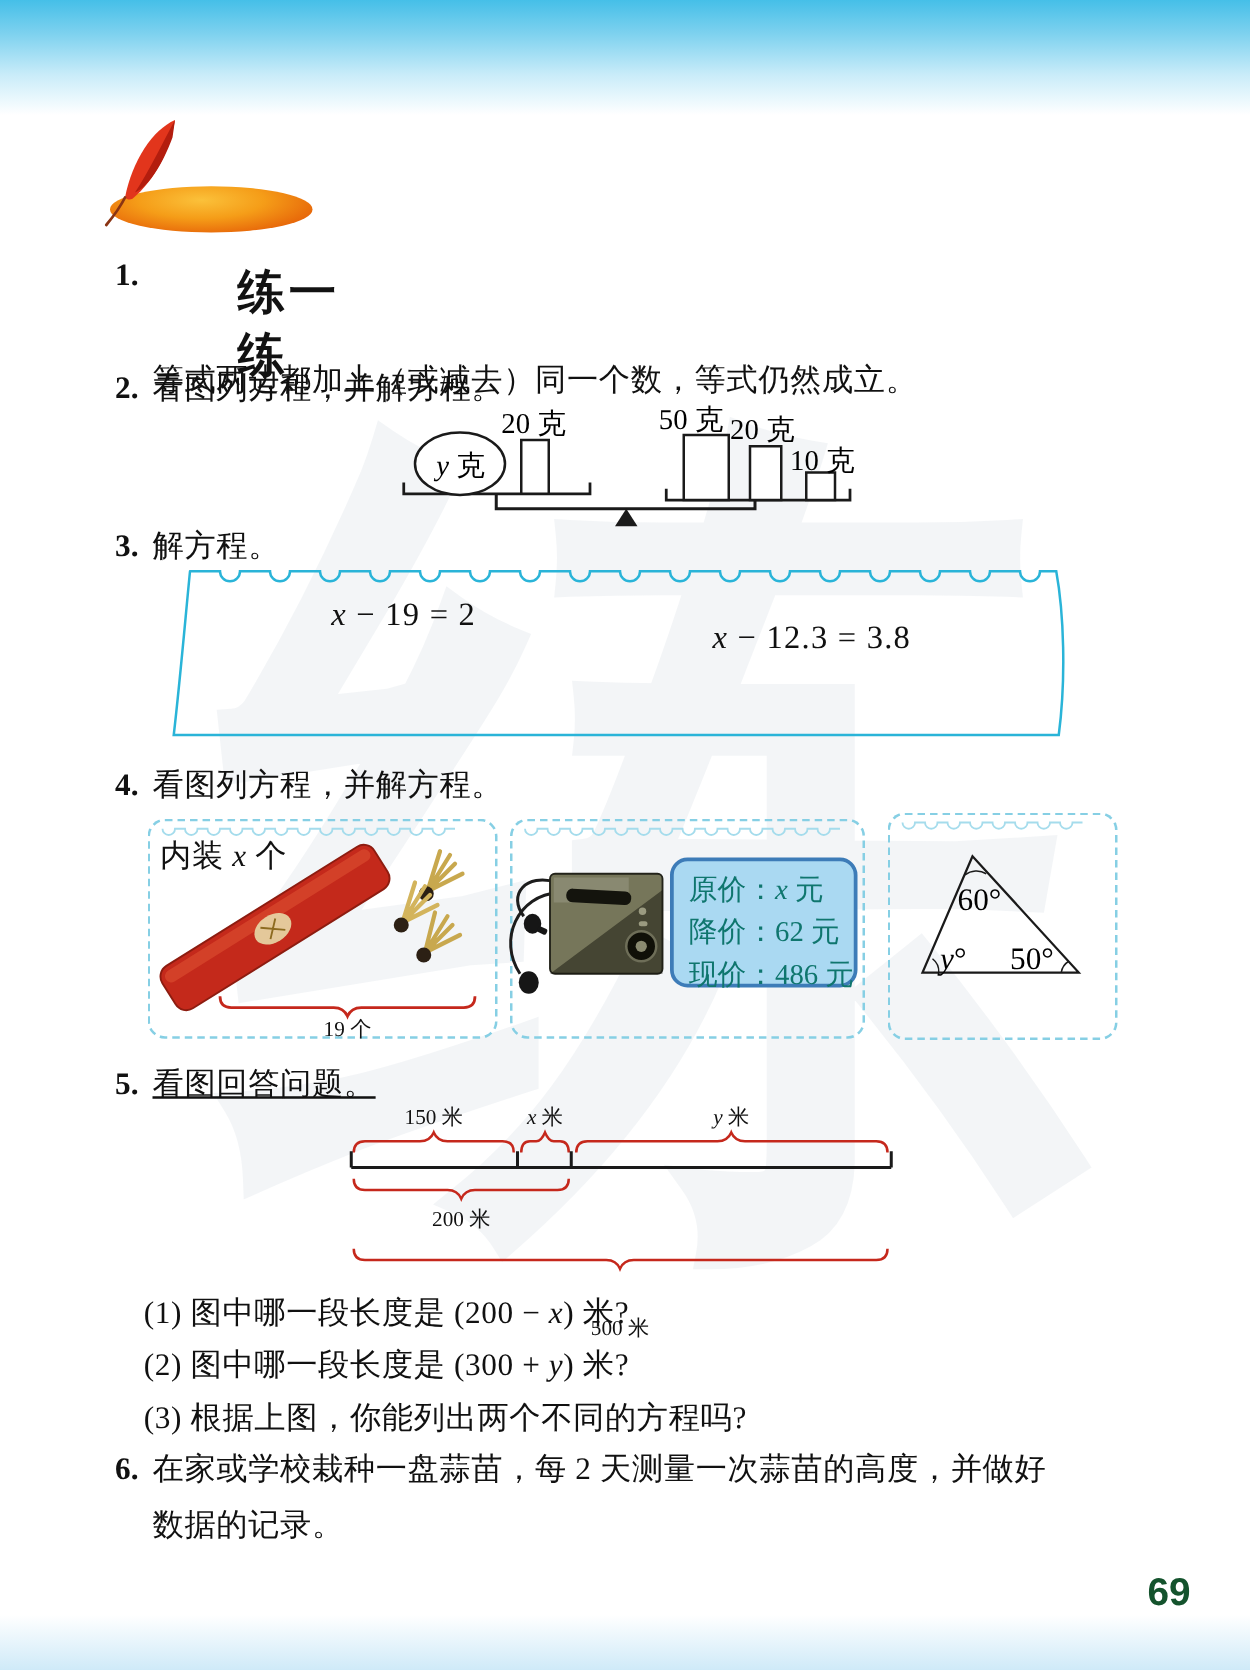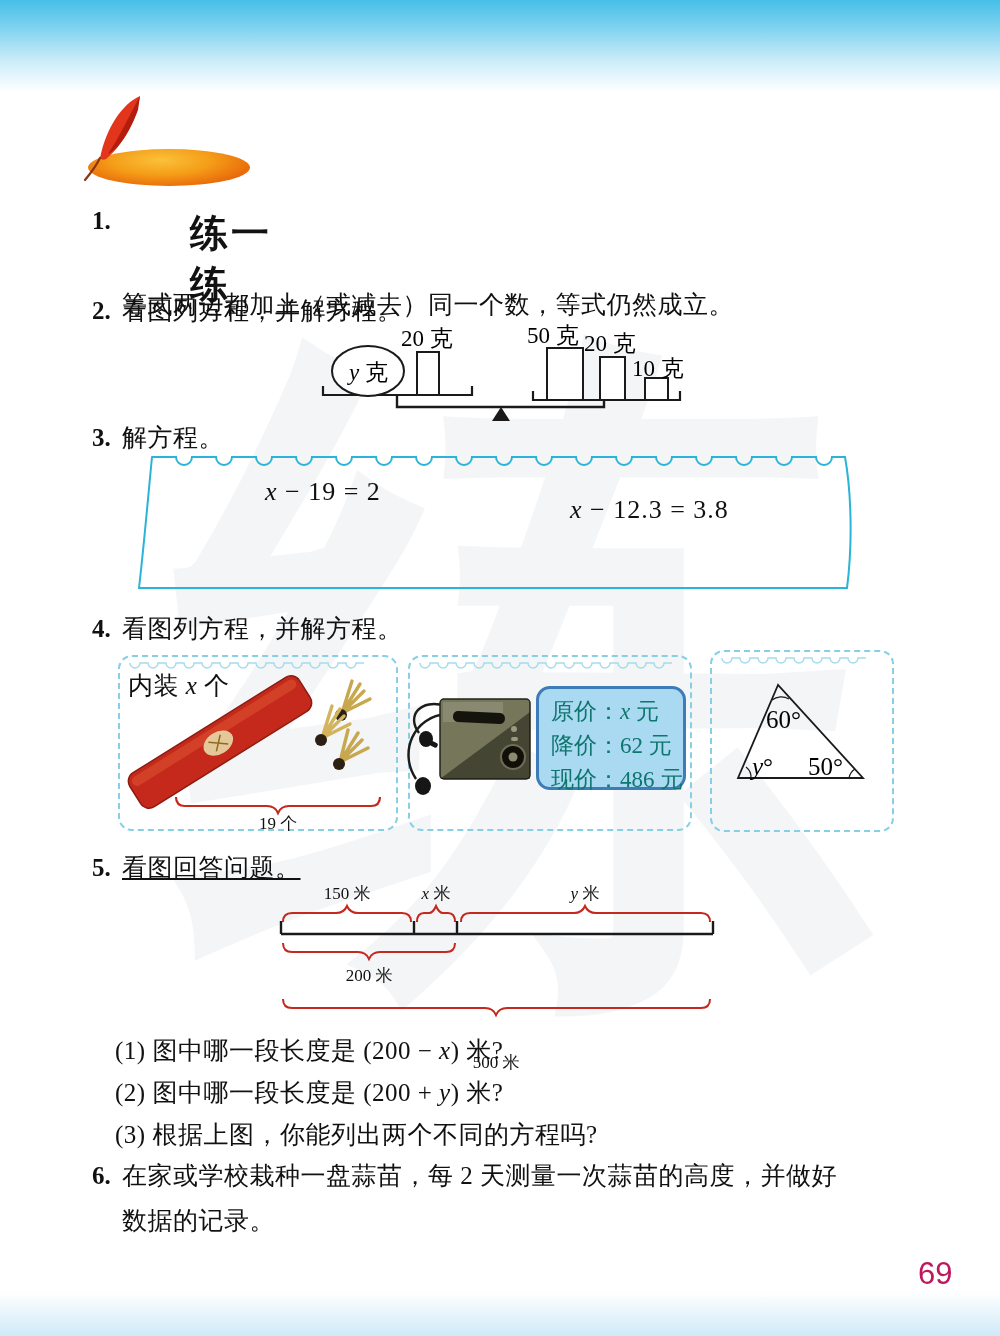--- a/index.html
+++ b/index.html
@@ -195,7 +195,7 @@
   <div class="abs dlabel" style="left:446px;top:1020px;width:100px;margin-top:31px;">500 米</div>
 
   <div class="abs qtext" style="left:115px;top:1035px;"><span>(1) 图中哪一段长度是 (200 − </span><span class="var">x</span><span>) 米?</span></div>
-  <div class="abs qtext" style="left:115px;top:1077px;"><span>(2) 图中哪一段长度是 (200 + </span><span class="var">y</span><span>) 米?</span></div>
+  <div class="abs qtext" style="left:115px;top:1077px;"><span>(2) 图中哪一段长度是 (300 + </span><span class="var">y</span><span>) 米?</span></div>
   <div class="abs qtext" style="left:115px;top:1119px;"><span>(3) 根据上图，你能列出两个不同的方程吗?</span><span class="var"></span><span></span></div>
 
   <div class="abs qnum" style="left:92px;top:1160px;">6.</div>

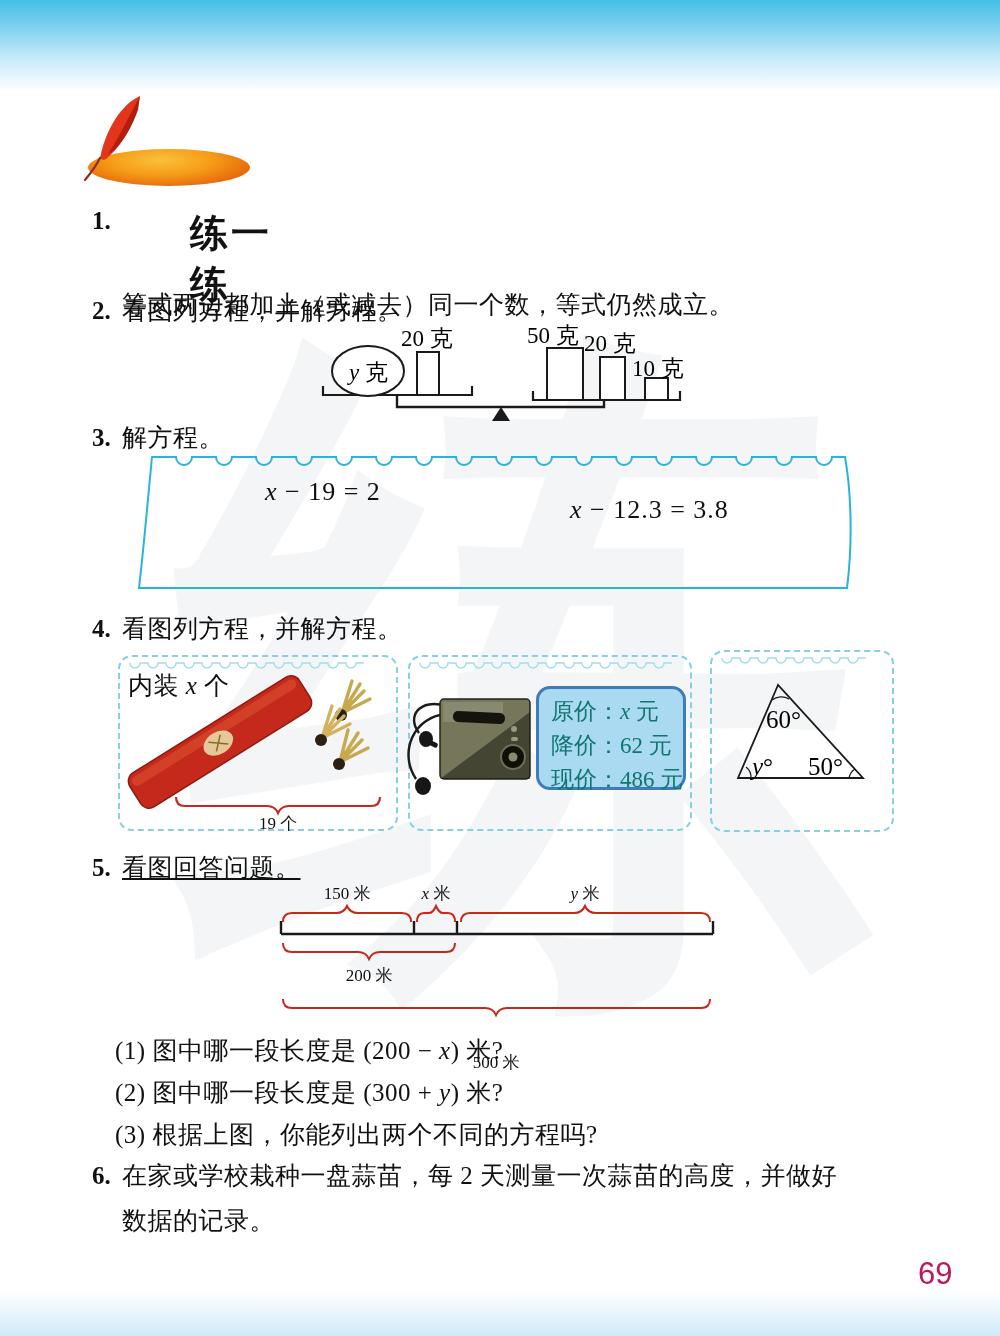--- a/index.html
+++ b/index.html
@@ -29,8 +29,8 @@
   .infobox{background:#aad9f2;border:3px solid #3d7cb8;border-radius:14px;
     padding:6px 10px 4px 12px;box-sizing:border-box;}
   .price-row{font-size:23px;line-height:34px;white-space:nowrap;color:#0f766e;}
-  .pagenum{font-family:"Liberation Sans","DejaVu Sans",sans-serif;font-weight:400;
-    font-size:31px;color:#be185d;}
+  .pagenum{font-family:"Liberation Sans","DejaVu Sans",sans-serif;font-weight:700;
+    font-size:31px;color:#14532d;}
   svg{overflow:visible;}
   svg text{font-family:"Liberation Serif","DejaVu Serif",serif;}
 </style>

